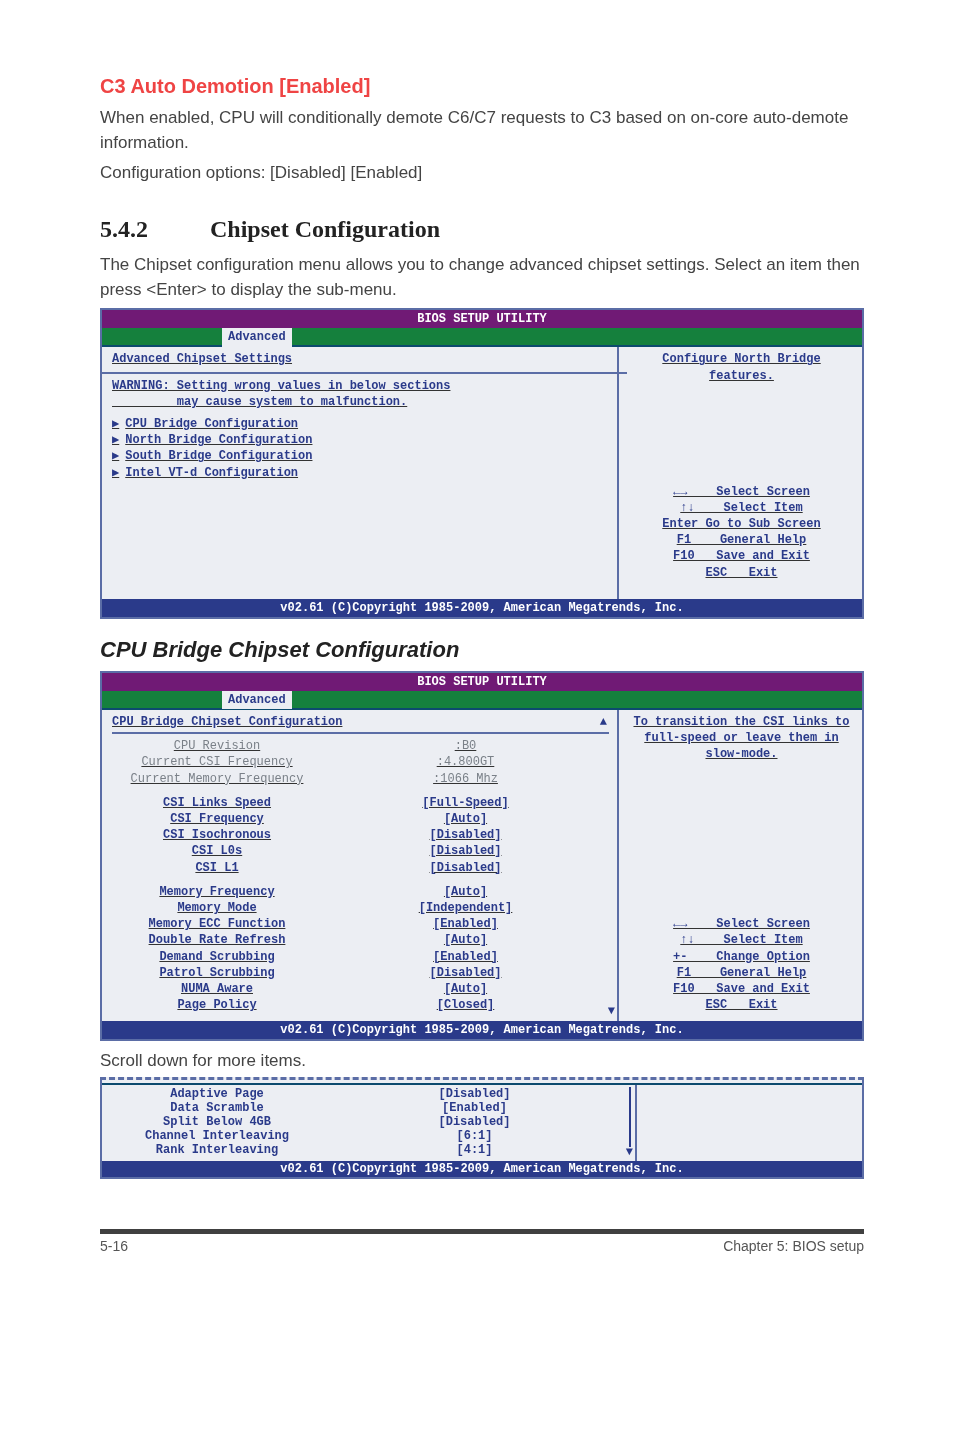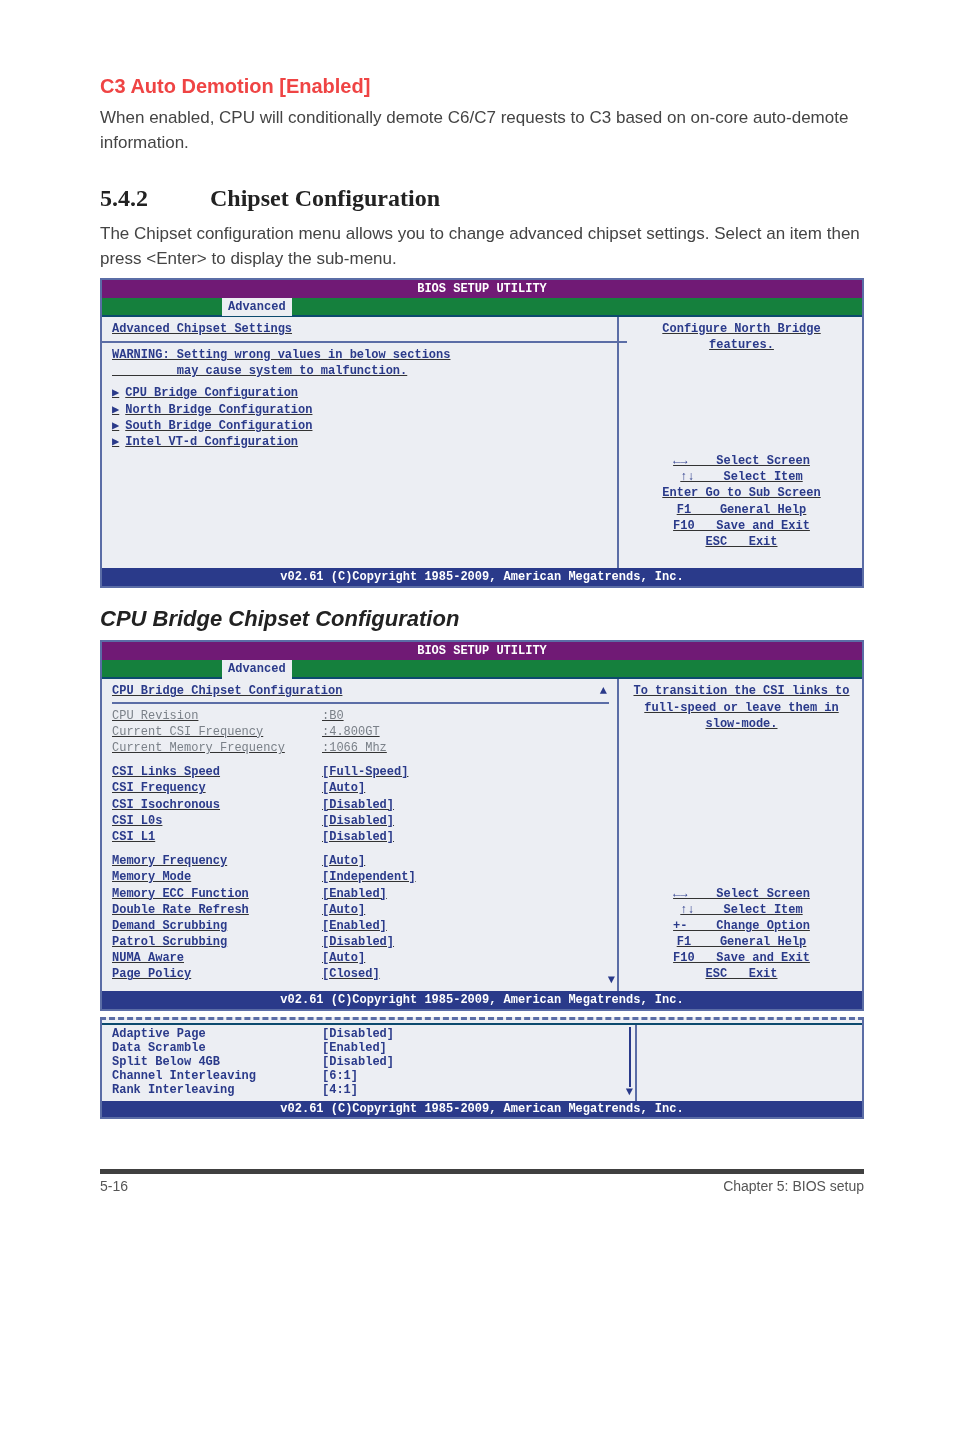--- a/index.html
+++ b/index.html
@@ -163,6 +163,7 @@
 
   <h3 class="section-title">C3 Auto Demotion [Enabled]</h3>
   <p class="body">When enabled, CPU will conditionally demote C6/C7 requests to C3 based on on-core auto-demote information.</p>
+  <p class="body">Configuration options: [Disabled] [Enabled]</p>
 
   <h2 class="numbered">
     <span class="num">5.4.2</span><span>Chipset Configuration</span>

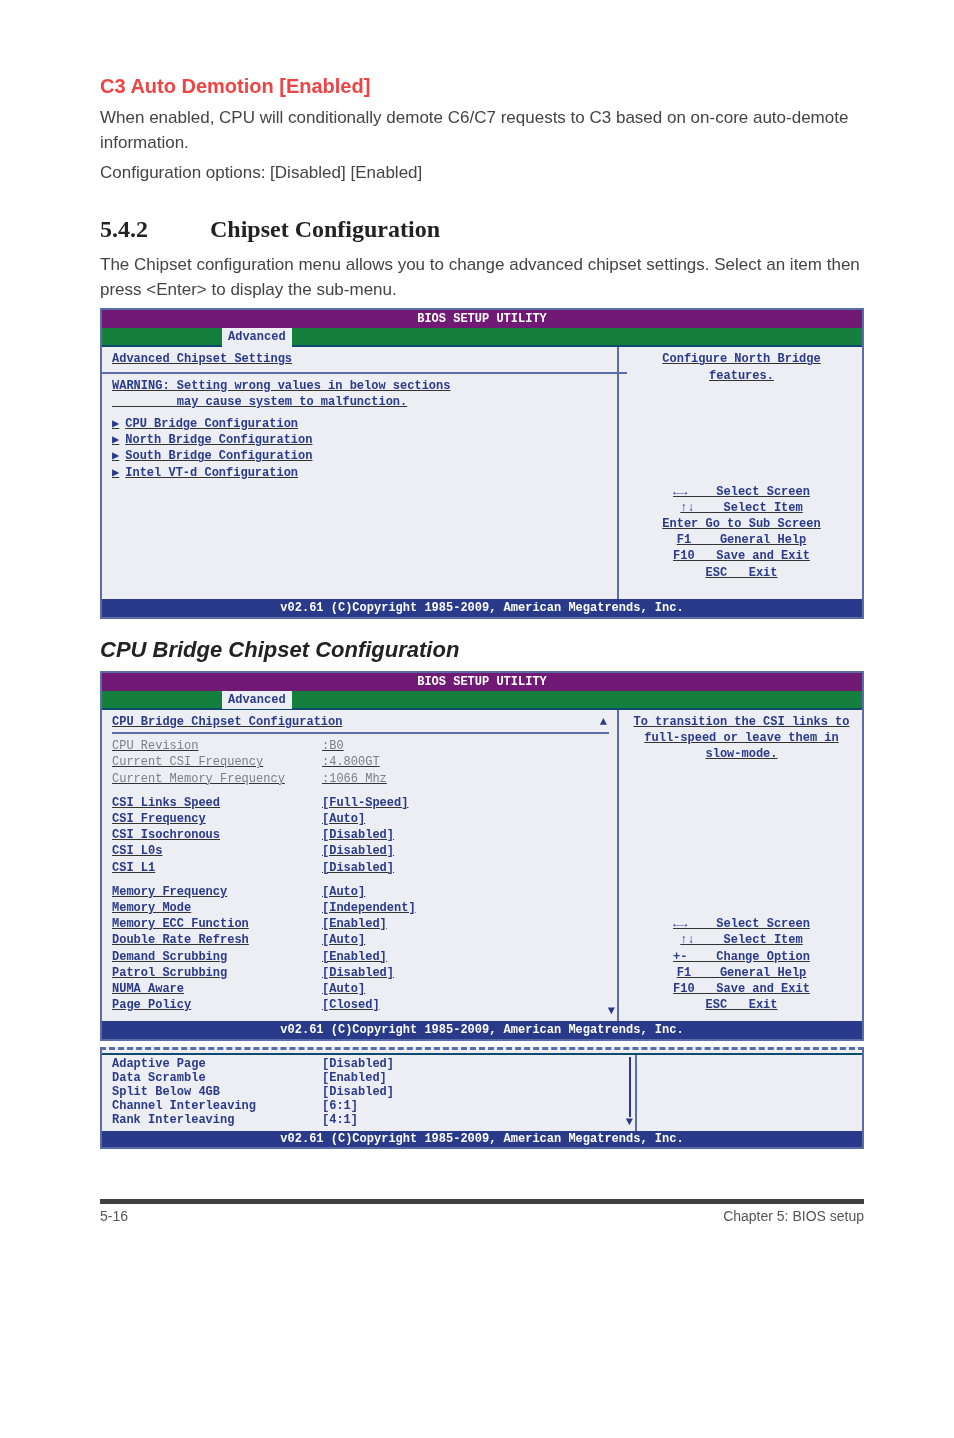--- a/index.html
+++ b/index.html
@@ -110,7 +110,7 @@
     white-space: pre;
   }
   .arrow { color: #2a3a8a; font-weight: bold; margin-right: 6px;}
-  .row { display: flex; }
+  .row { display: flex; text-align: center; }
   .row .label { width: 210px; }
   .row .val { flex: 1; }
   .help-line { color: #2a3a8a; font-weight: bold; white-space: pre; }

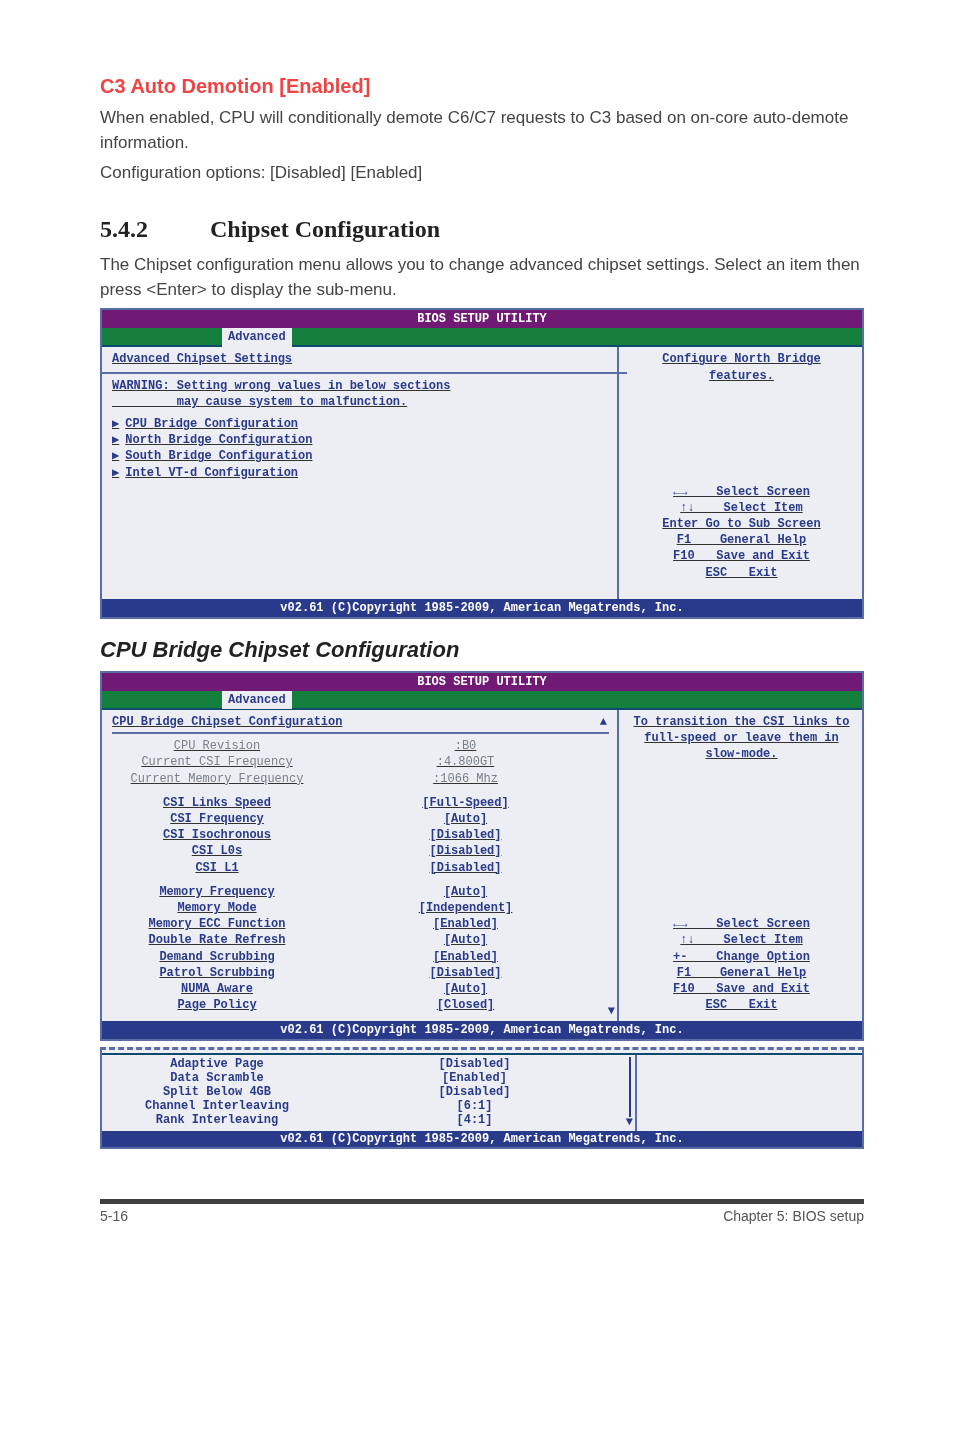--- a/index.html
+++ b/index.html
@@ -255,6 +255,7 @@
     <div class="bios-footer">v02.61 (C)Copyright 1985-2009, American Megatrends, Inc.</div>
   </div>
 
+  <p class="scroll-note">Scroll down for more items.</p>
 
   <div class="dashed-top-wrap">
     <div class="dash-line"></div>

